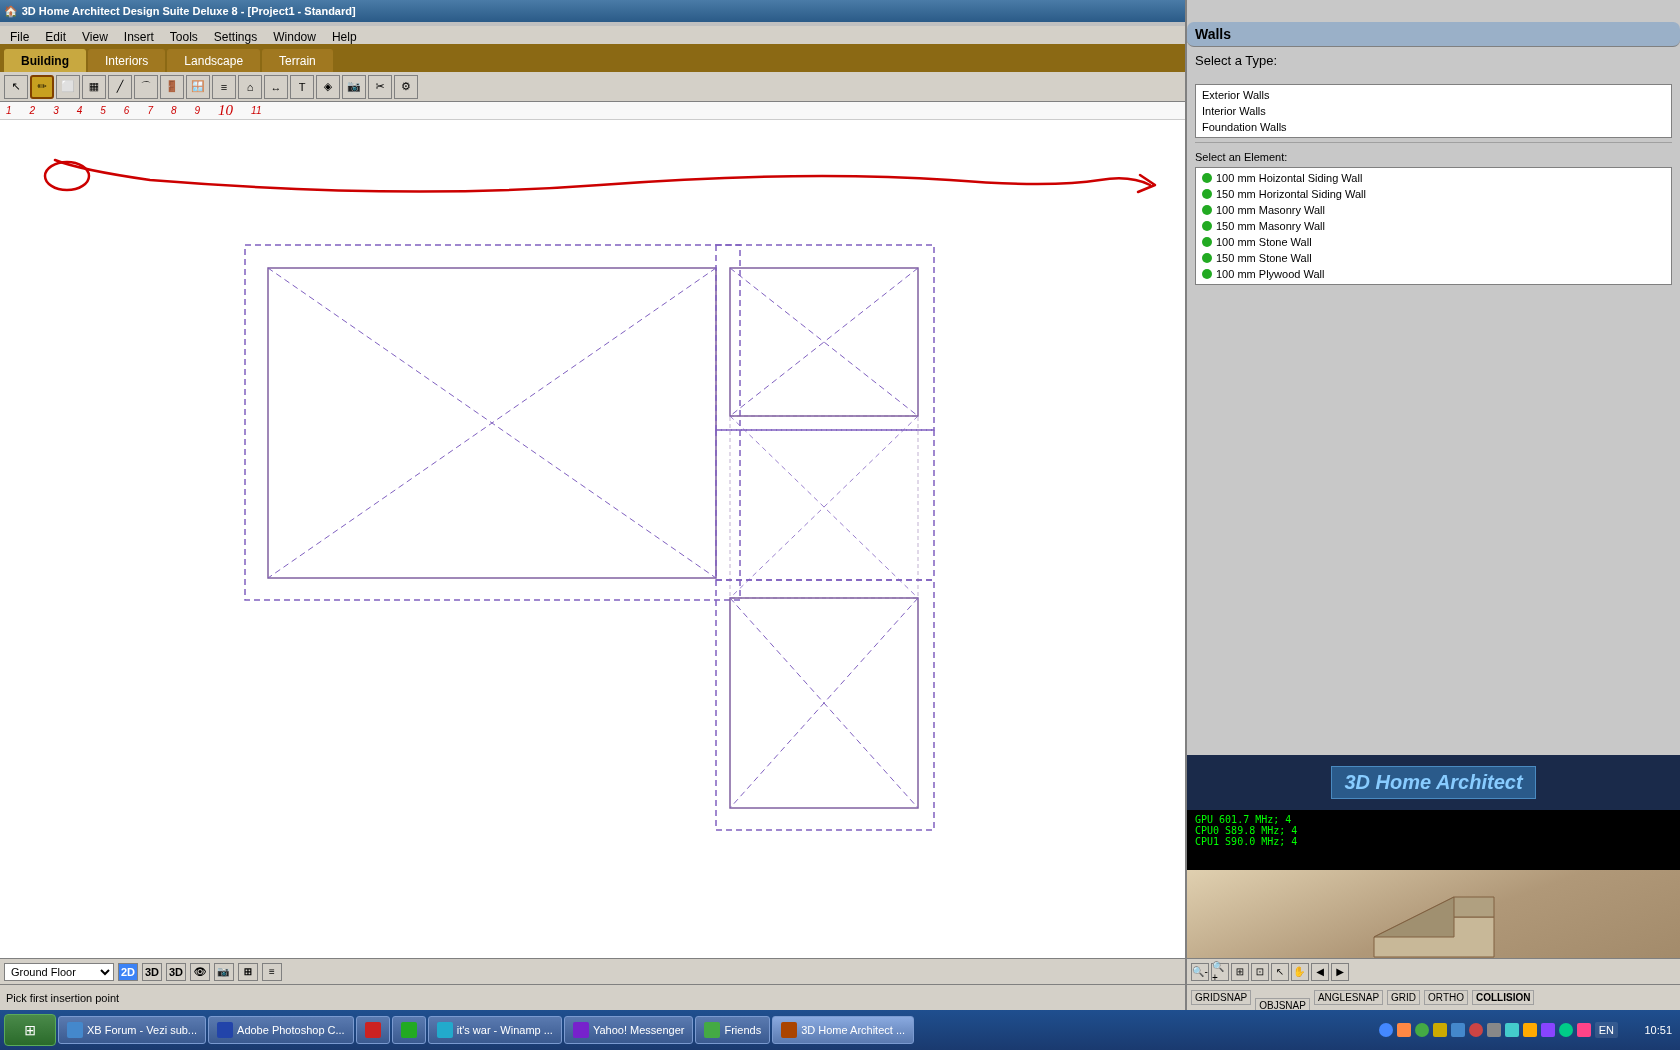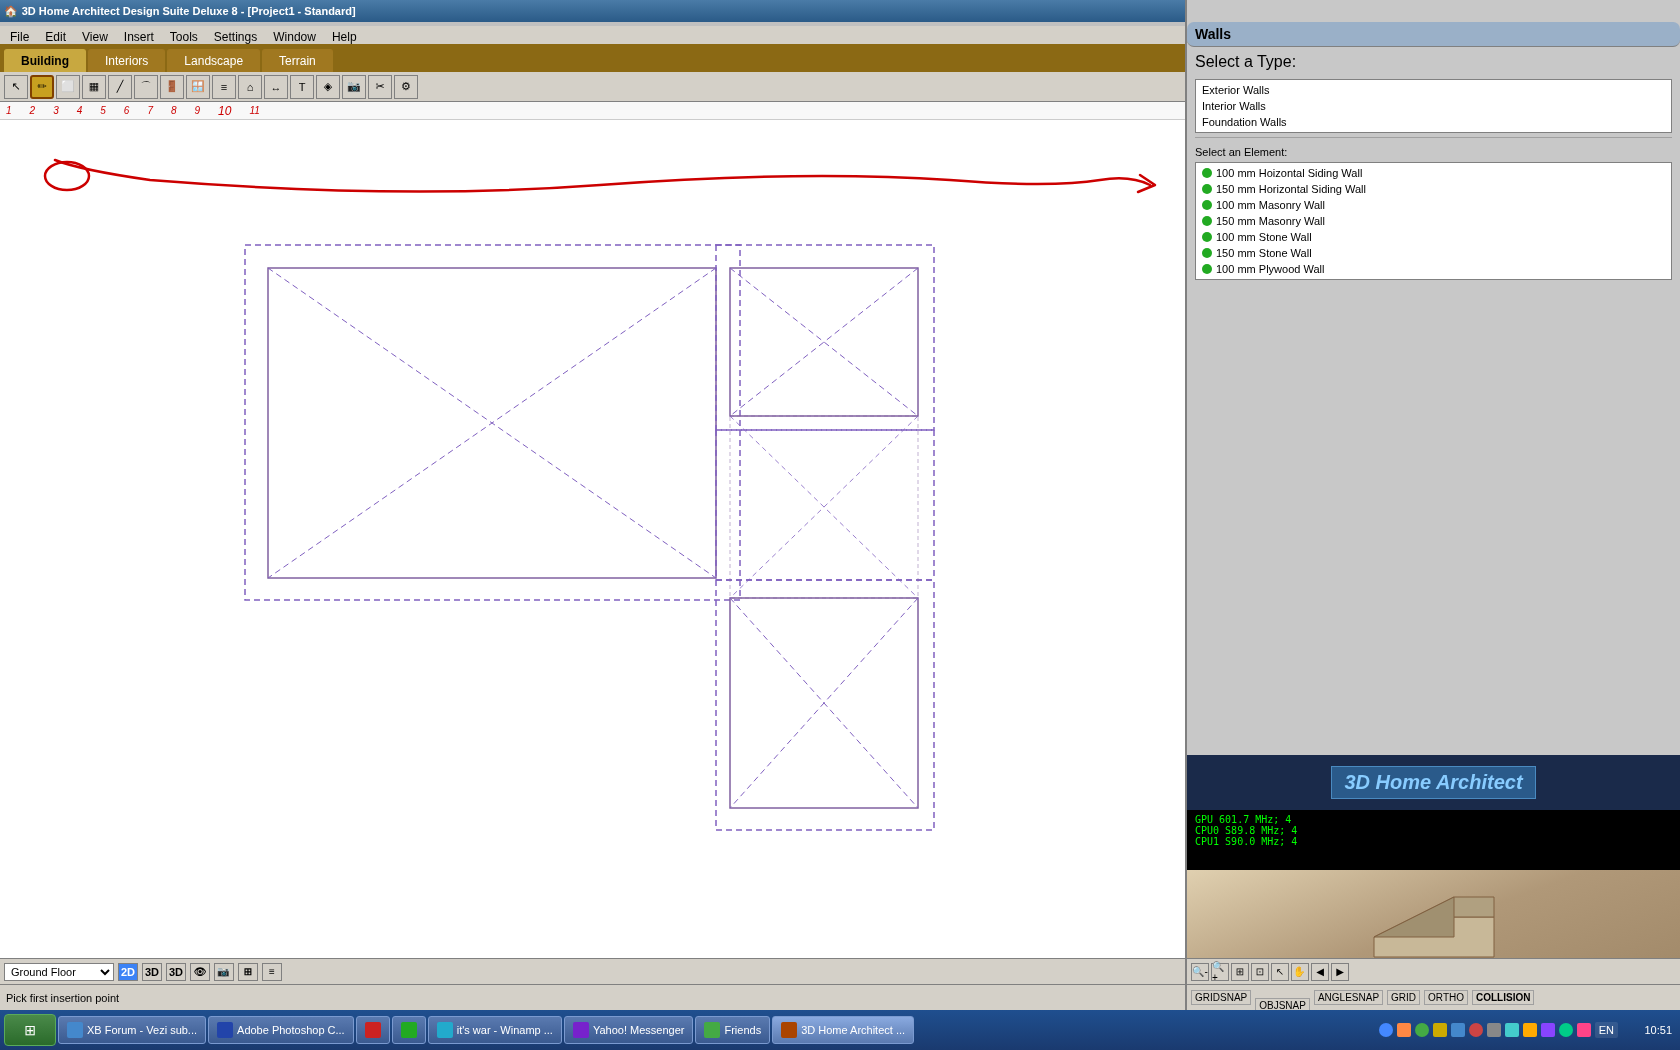--- a/index.html
+++ b/index.html
@@ -152,8 +152,8 @@
       padding: 6px 8px;
     }
     .panel-label {
-      font-size: 16px;
-      margin-bottom: 8px;
+      font-size: 13px;
+      margin-bottom: 16px;
       color: #000;
     }
     .wall-type-item {

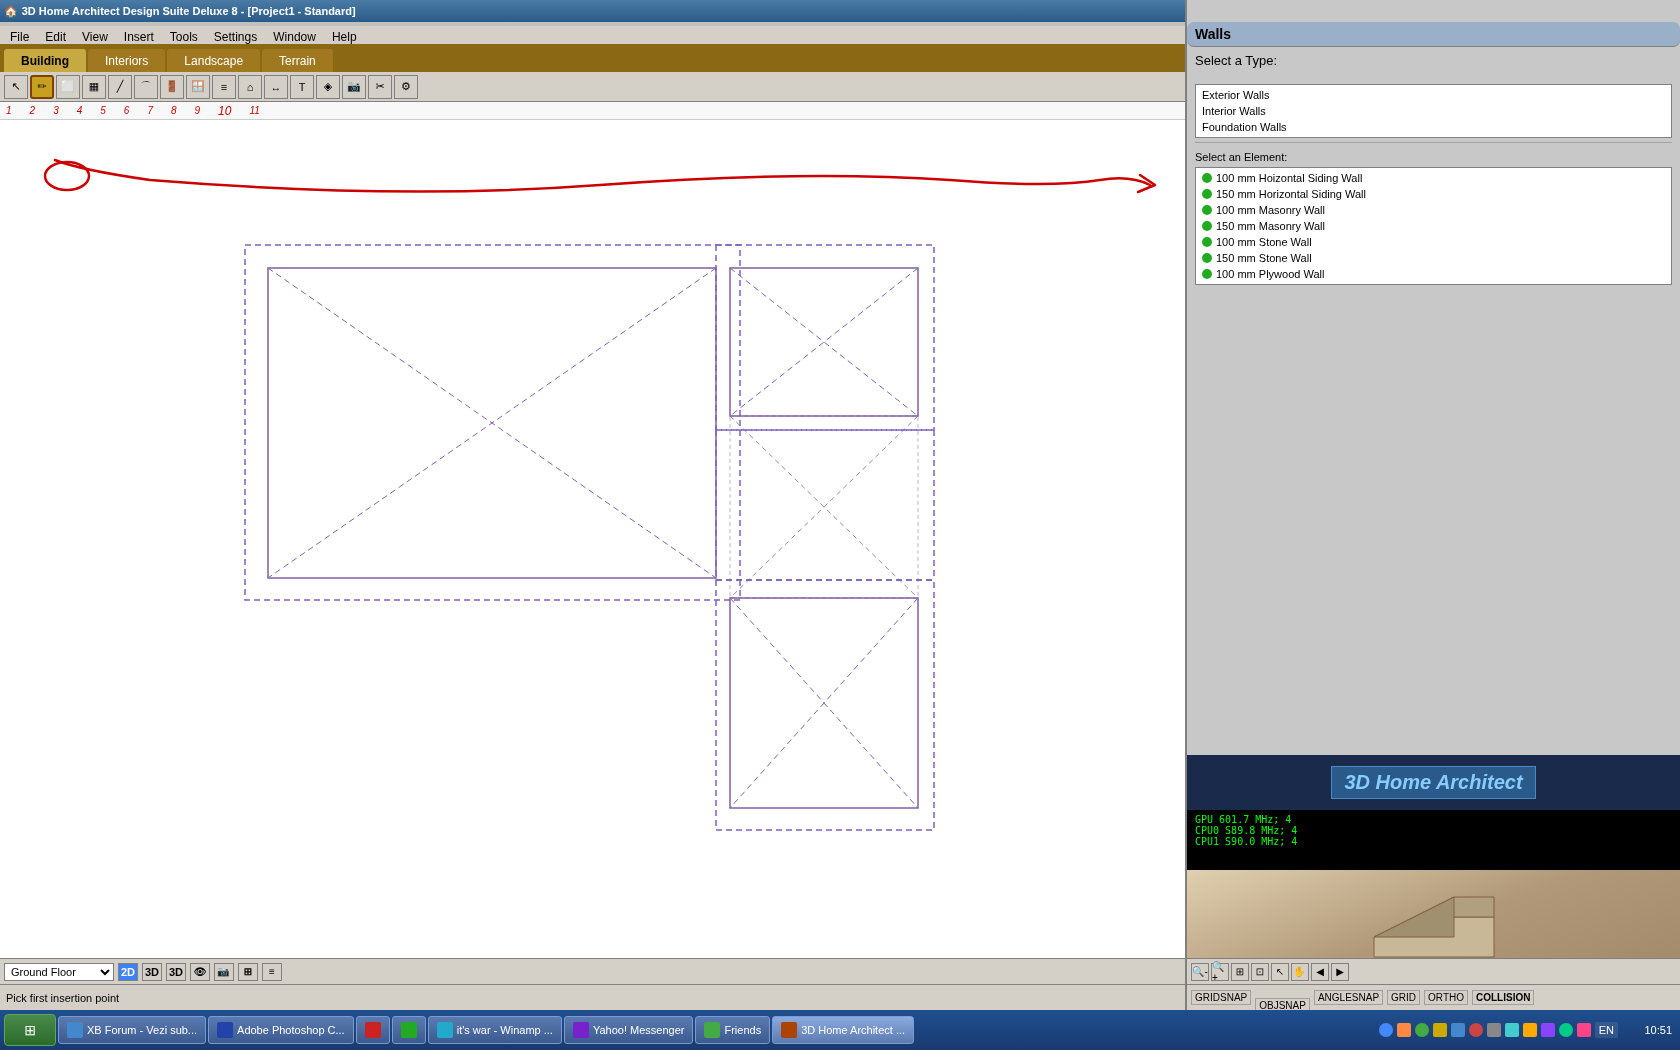--- a/index.html
+++ b/index.html
@@ -342,7 +342,7 @@
   <span style="color:#cc0000;font-size:10px;">7</span>
   <span style="color:#cc0000;font-size:10px;">8</span>
   <span style="color:#cc0000;font-size:10px;">9</span>
-  <span style="color:#cc0000;font-size:12px;">10</span>
+  <span style="color:#cc0000;font-size:15px;font-family:Liberation Serif, serif;">10</span>
   <span style="color:#cc0000;font-size:10px;">11</span>
 </div>
 

